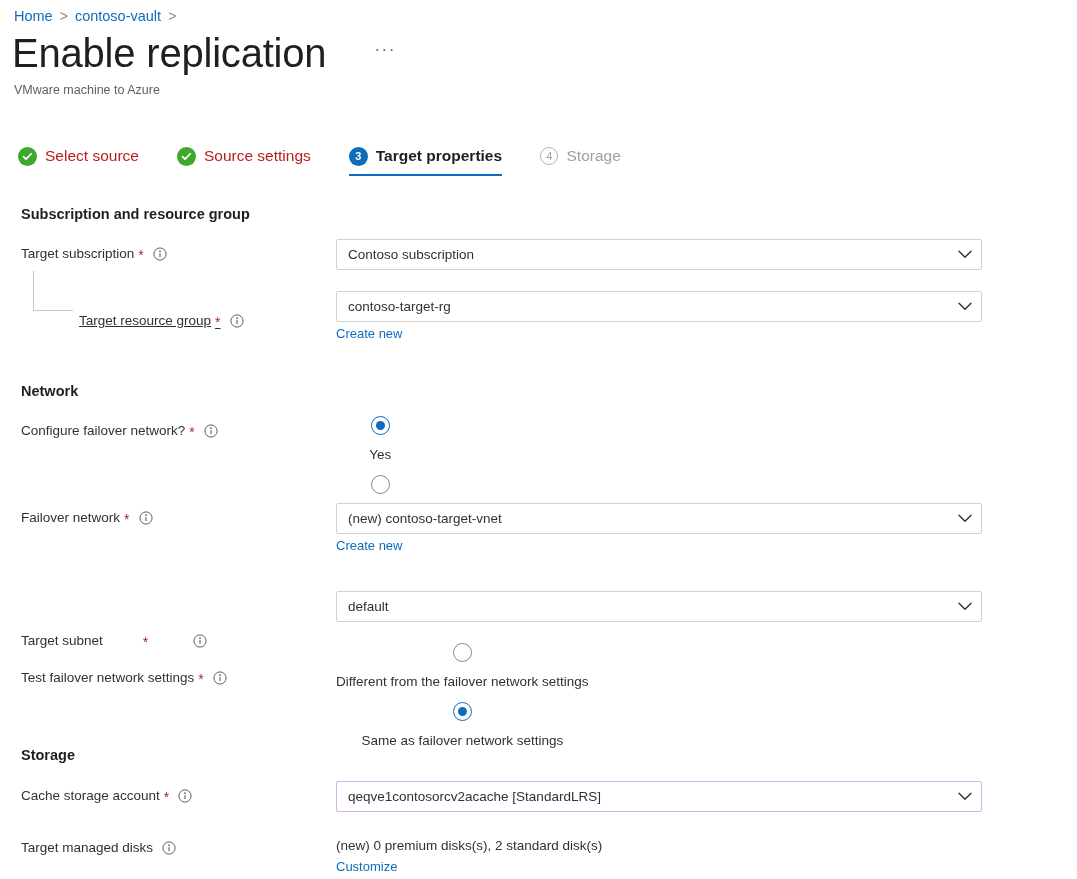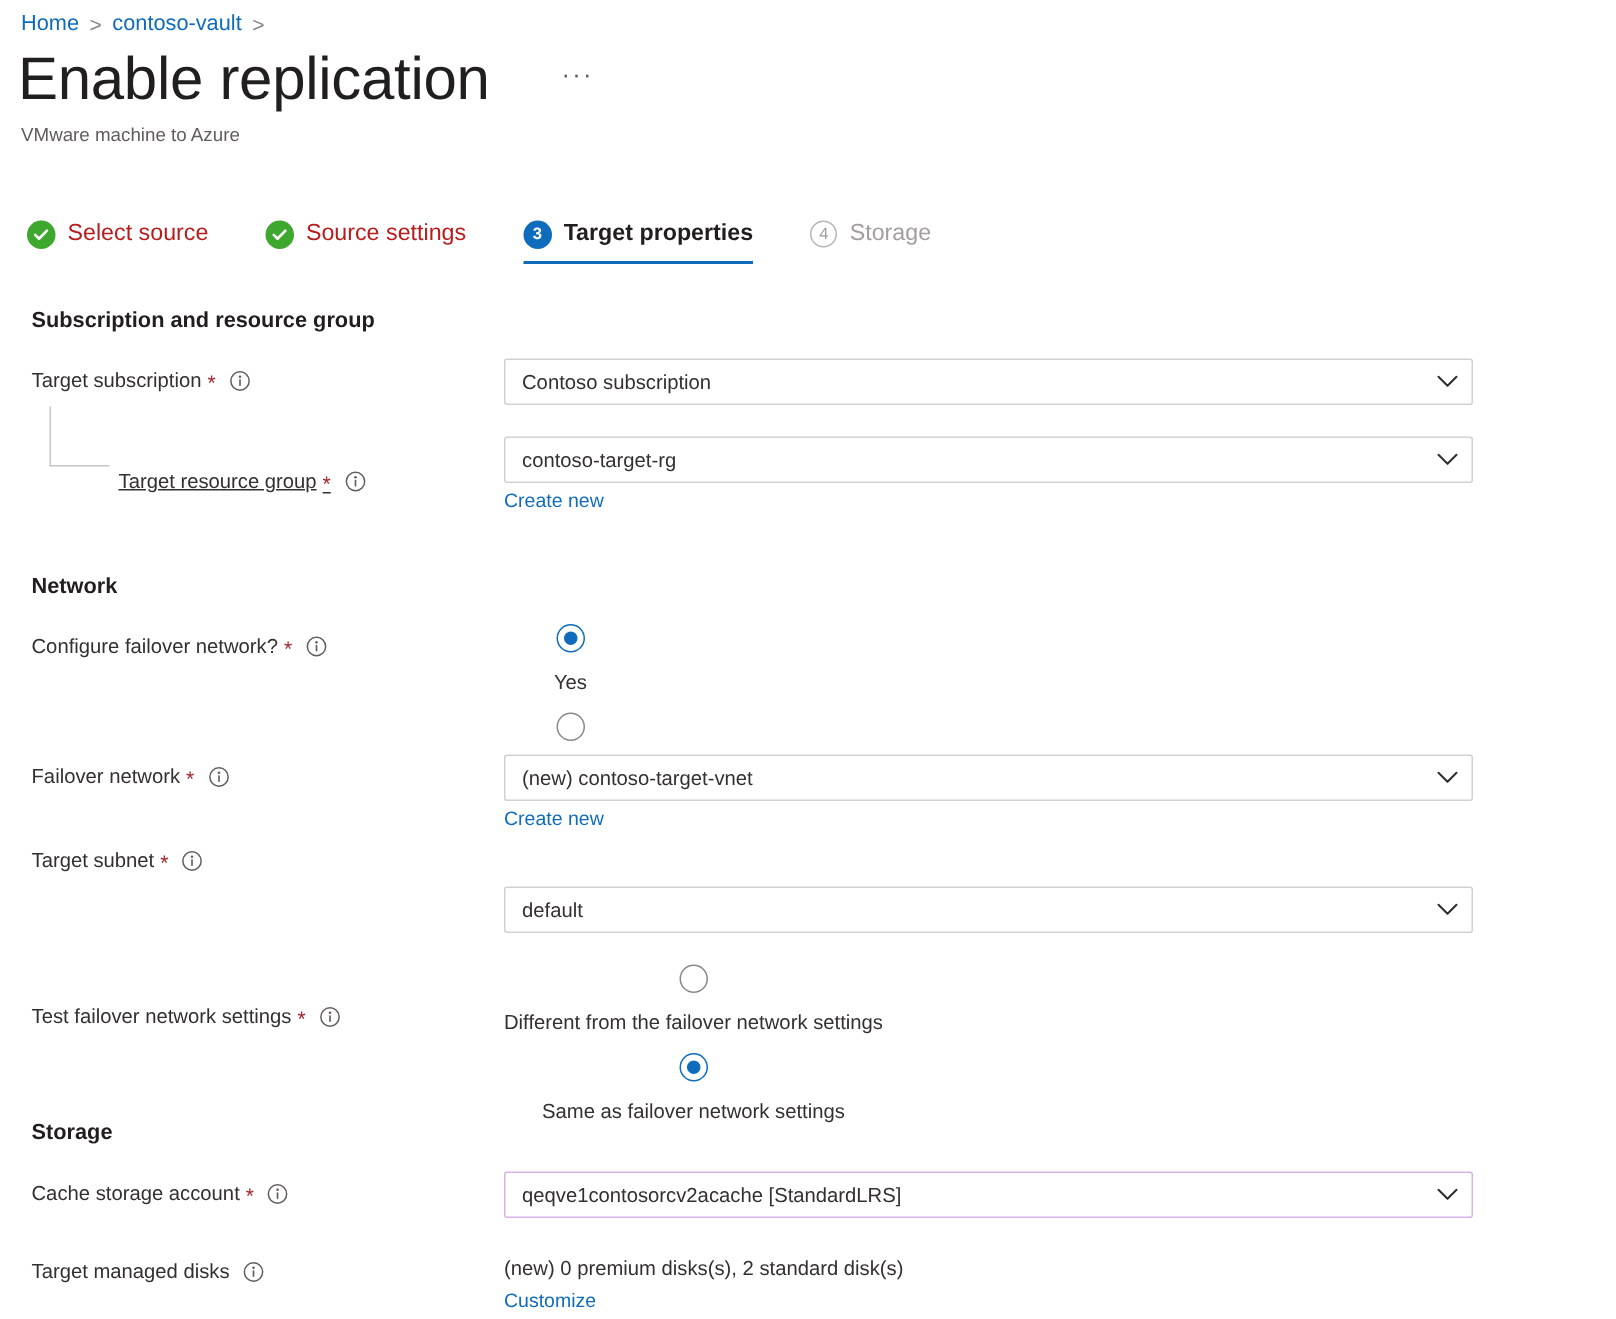--- a/index.html
+++ b/index.html
@@ -420,7 +420,7 @@
     </div>
     <a class="ctl link" style="top:537px;">Create new</a>
 
-    <div class="label" style="top:564px;">
+    <div class="label" style="top:631px;gap:36px;">
       <span>Target subnet</span>
       <span class="req">*</span>
       <span class="info">

